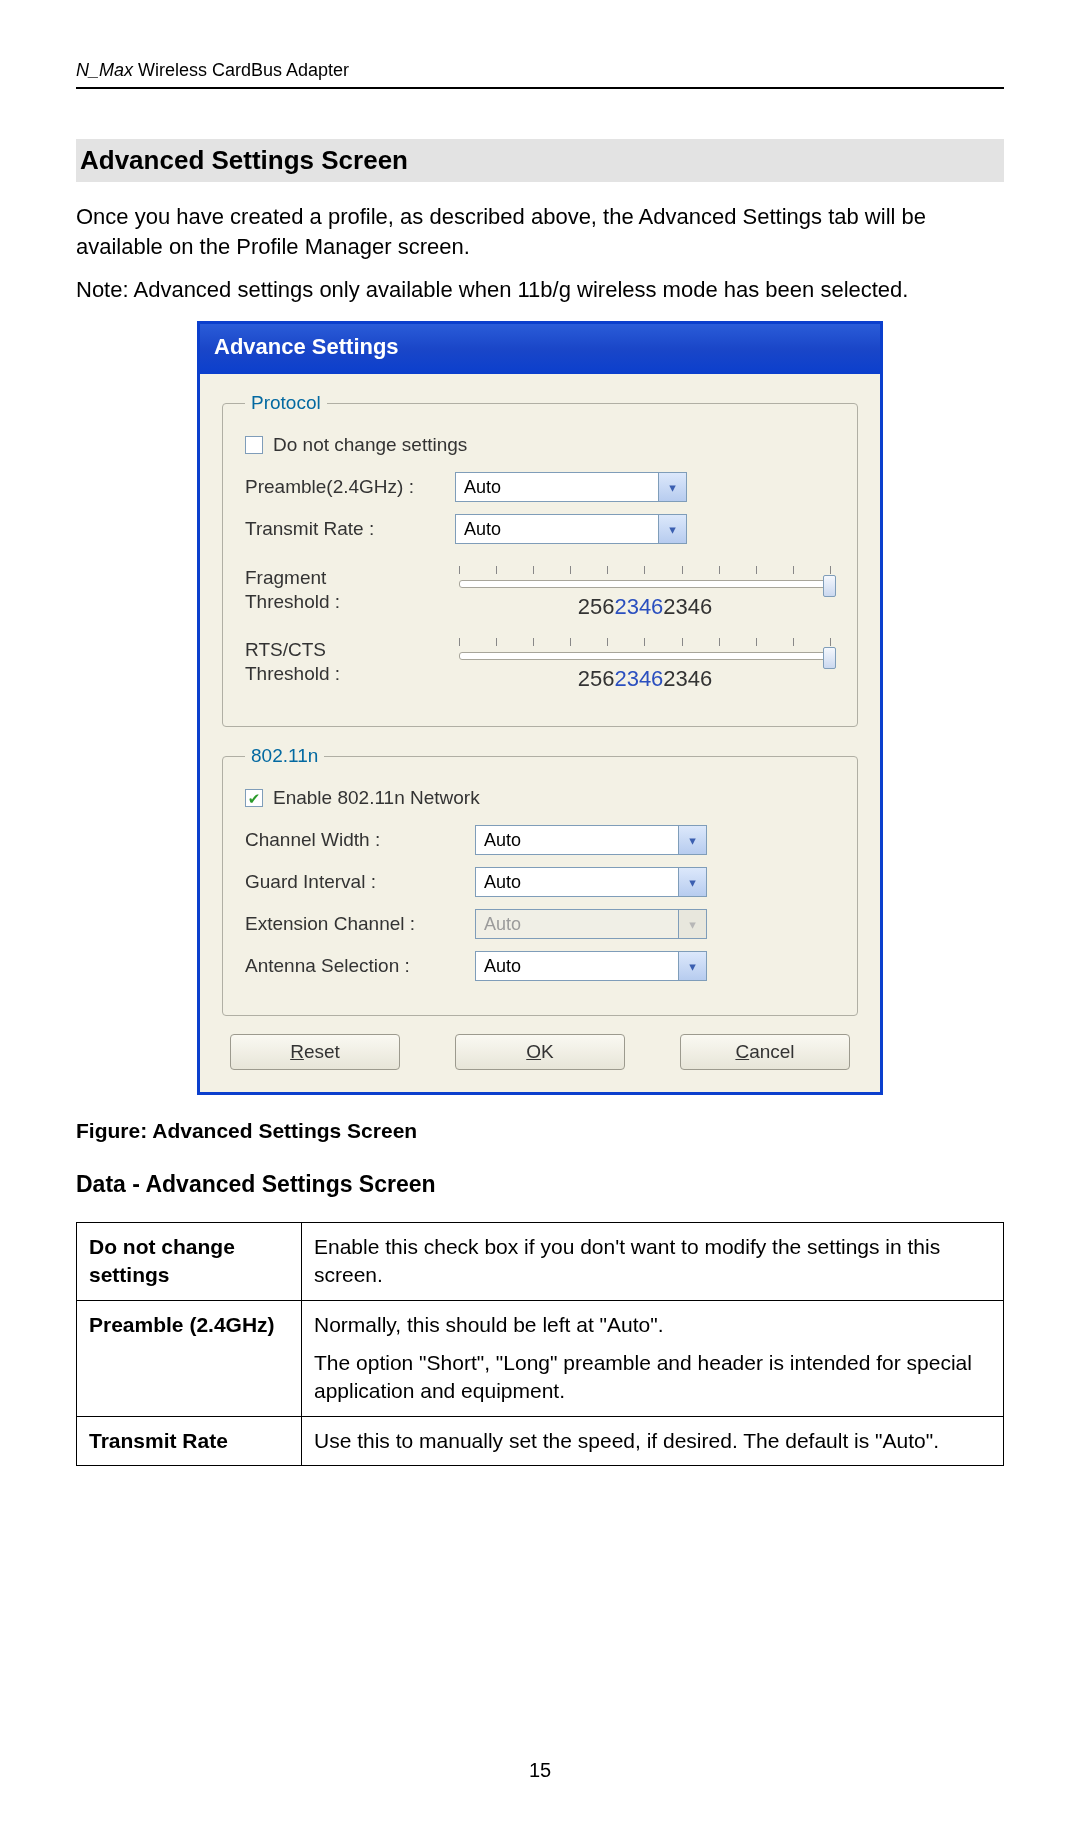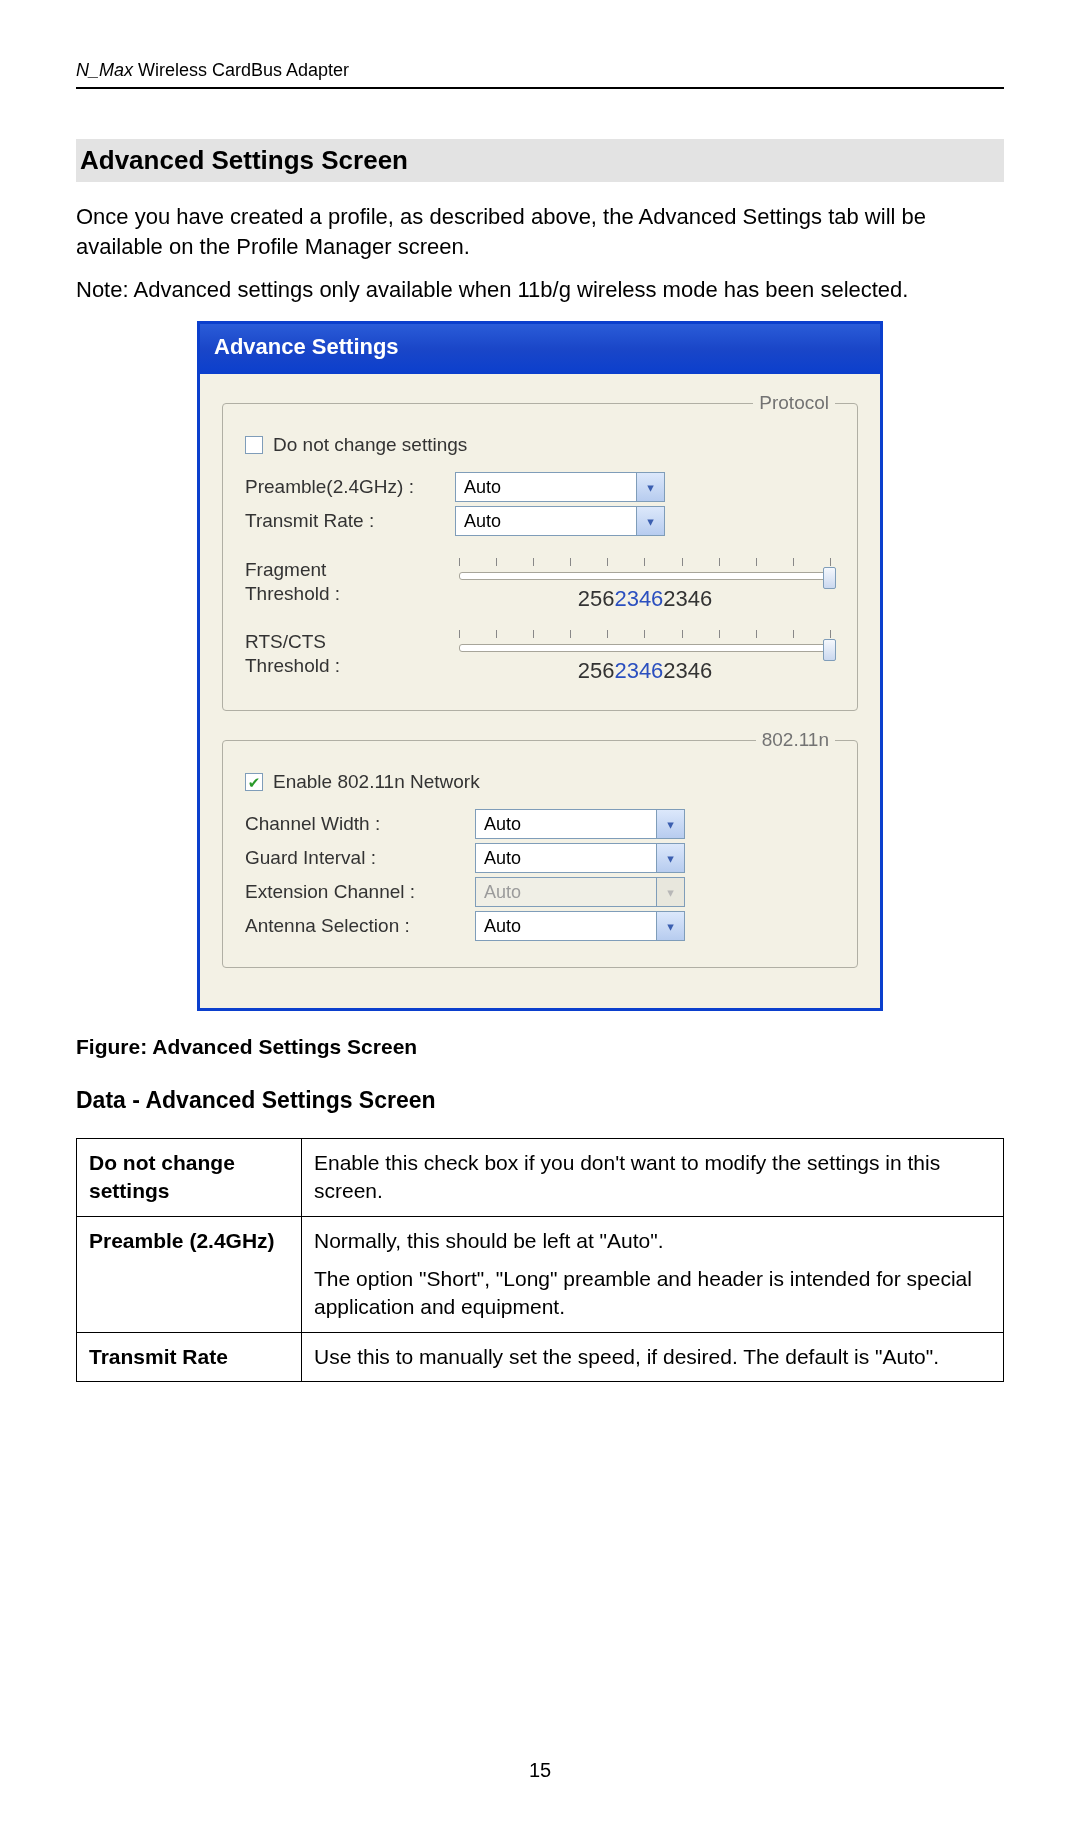--- a/index.html
+++ b/index.html
@@ -66,11 +66,10 @@
     position: relative;
   }
   fieldset.group > legend {
-    color: #737373;
+    color: #0369a1;
     font-size: 19px;
     padding: 0 6px;
     background: #f3f1e5;
-    text-align: right;
   }
   .row {
     display: flex;

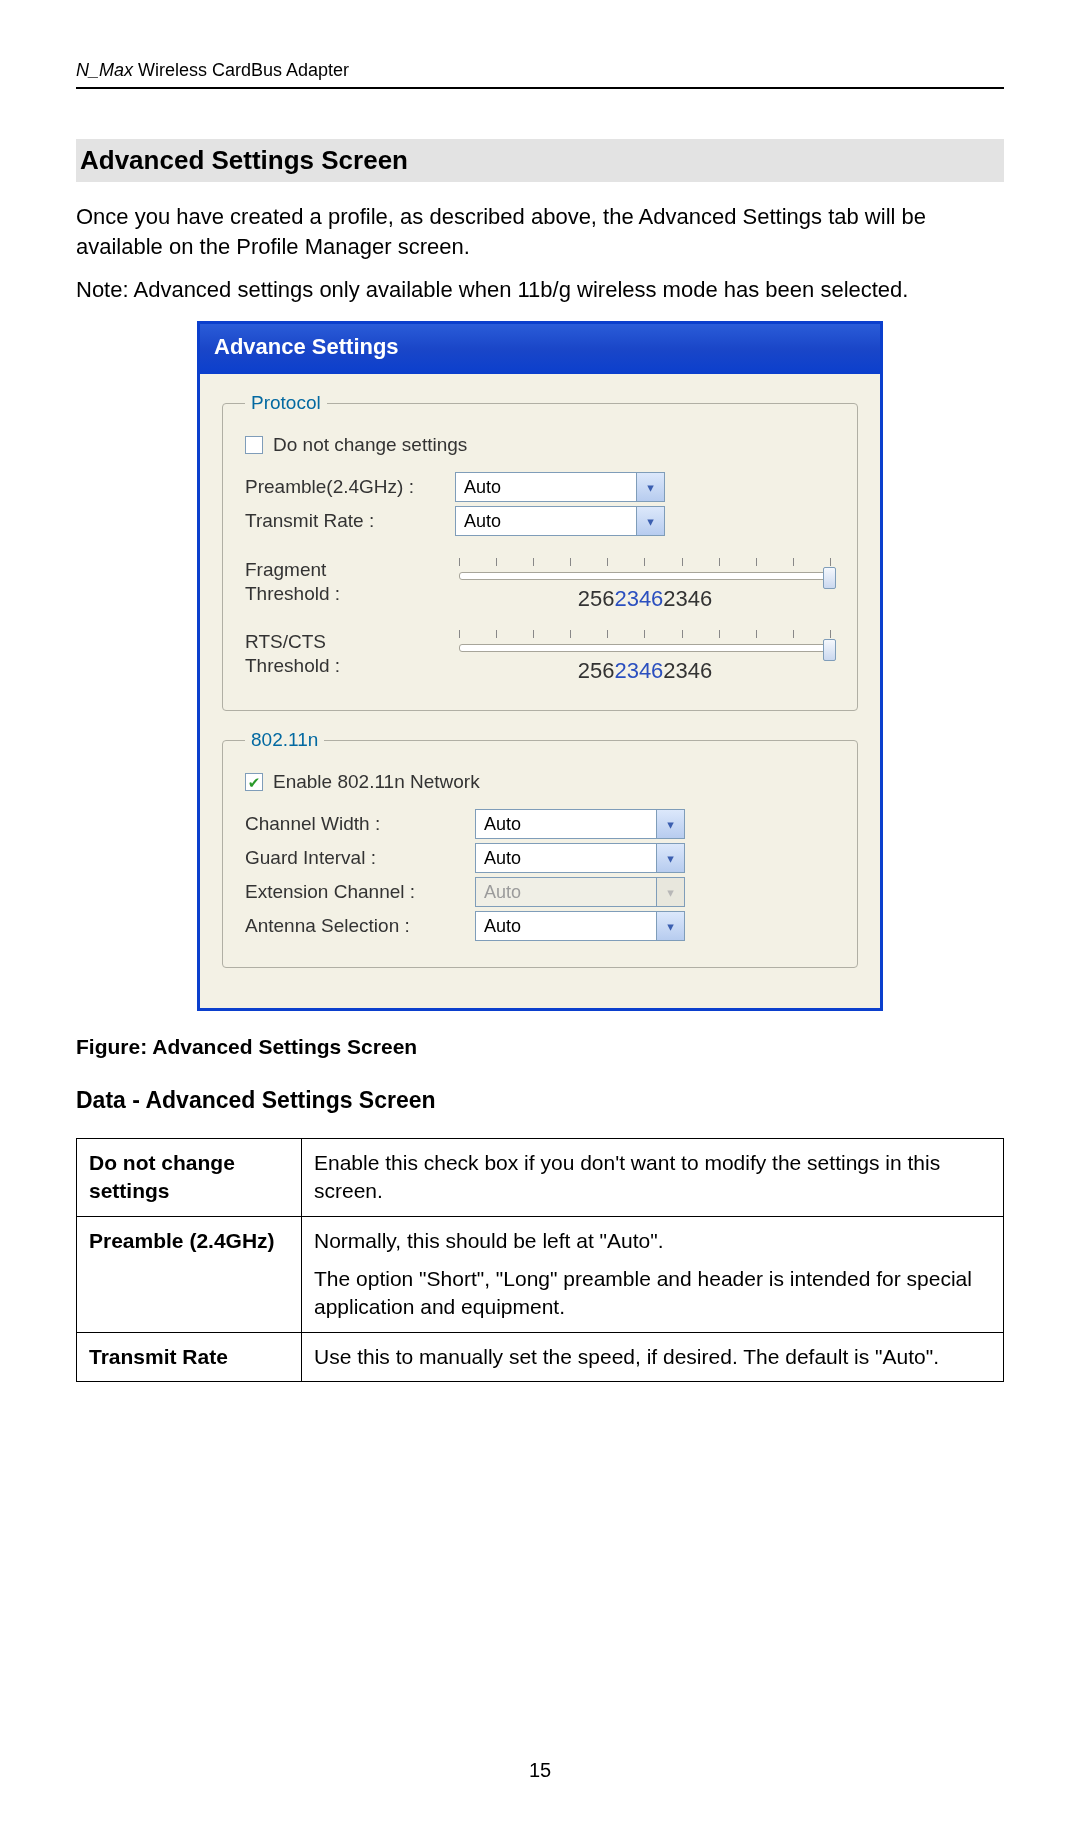--- a/index.html
+++ b/index.html
@@ -74,7 +74,7 @@
   .row {
     display: flex;
     align-items: center;
-    margin: 4px 0;
+    margin: 12px 0;
   }
   .row .label {
     width: 210px;

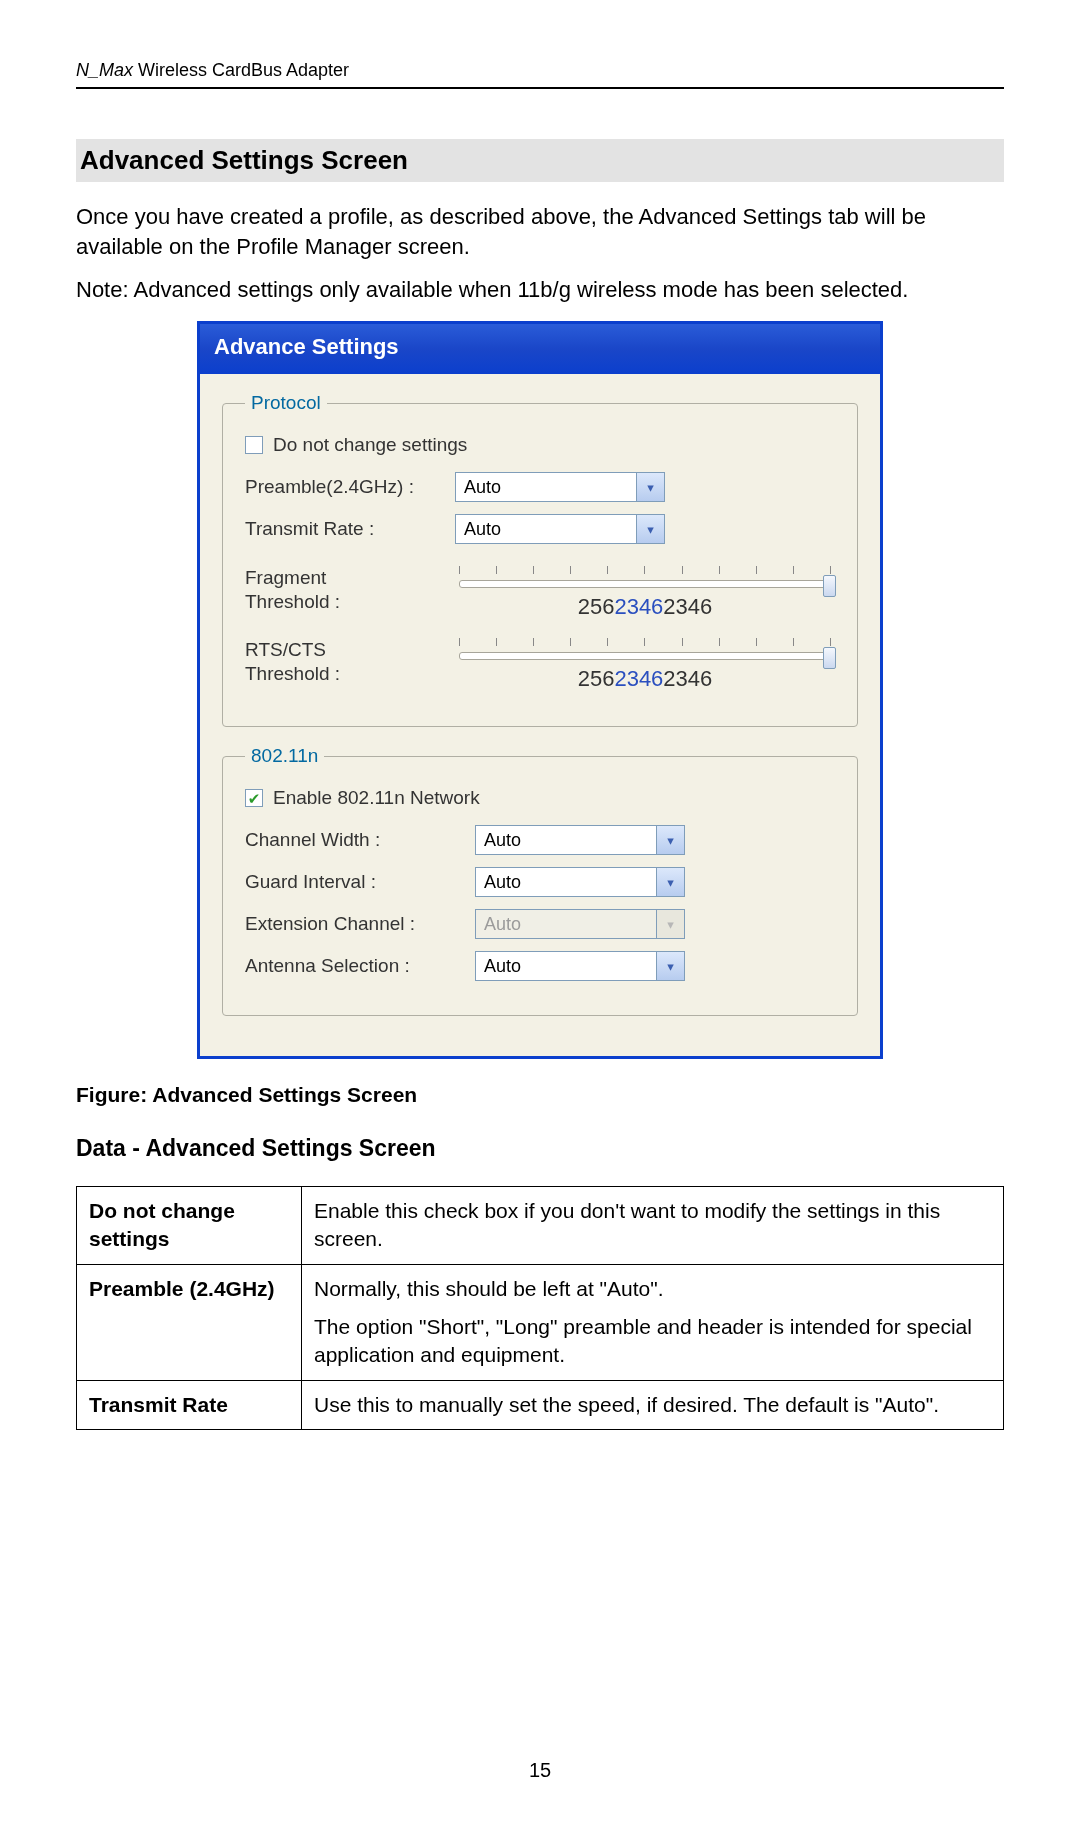--- a/index.html
+++ b/index.html
@@ -109,7 +109,7 @@
   }
   .combo {
     display: flex;
-    width: 210px;
+    width: 232px;
     height: 30px;
     border: 1px solid #7f9db9;
     background: #fff;

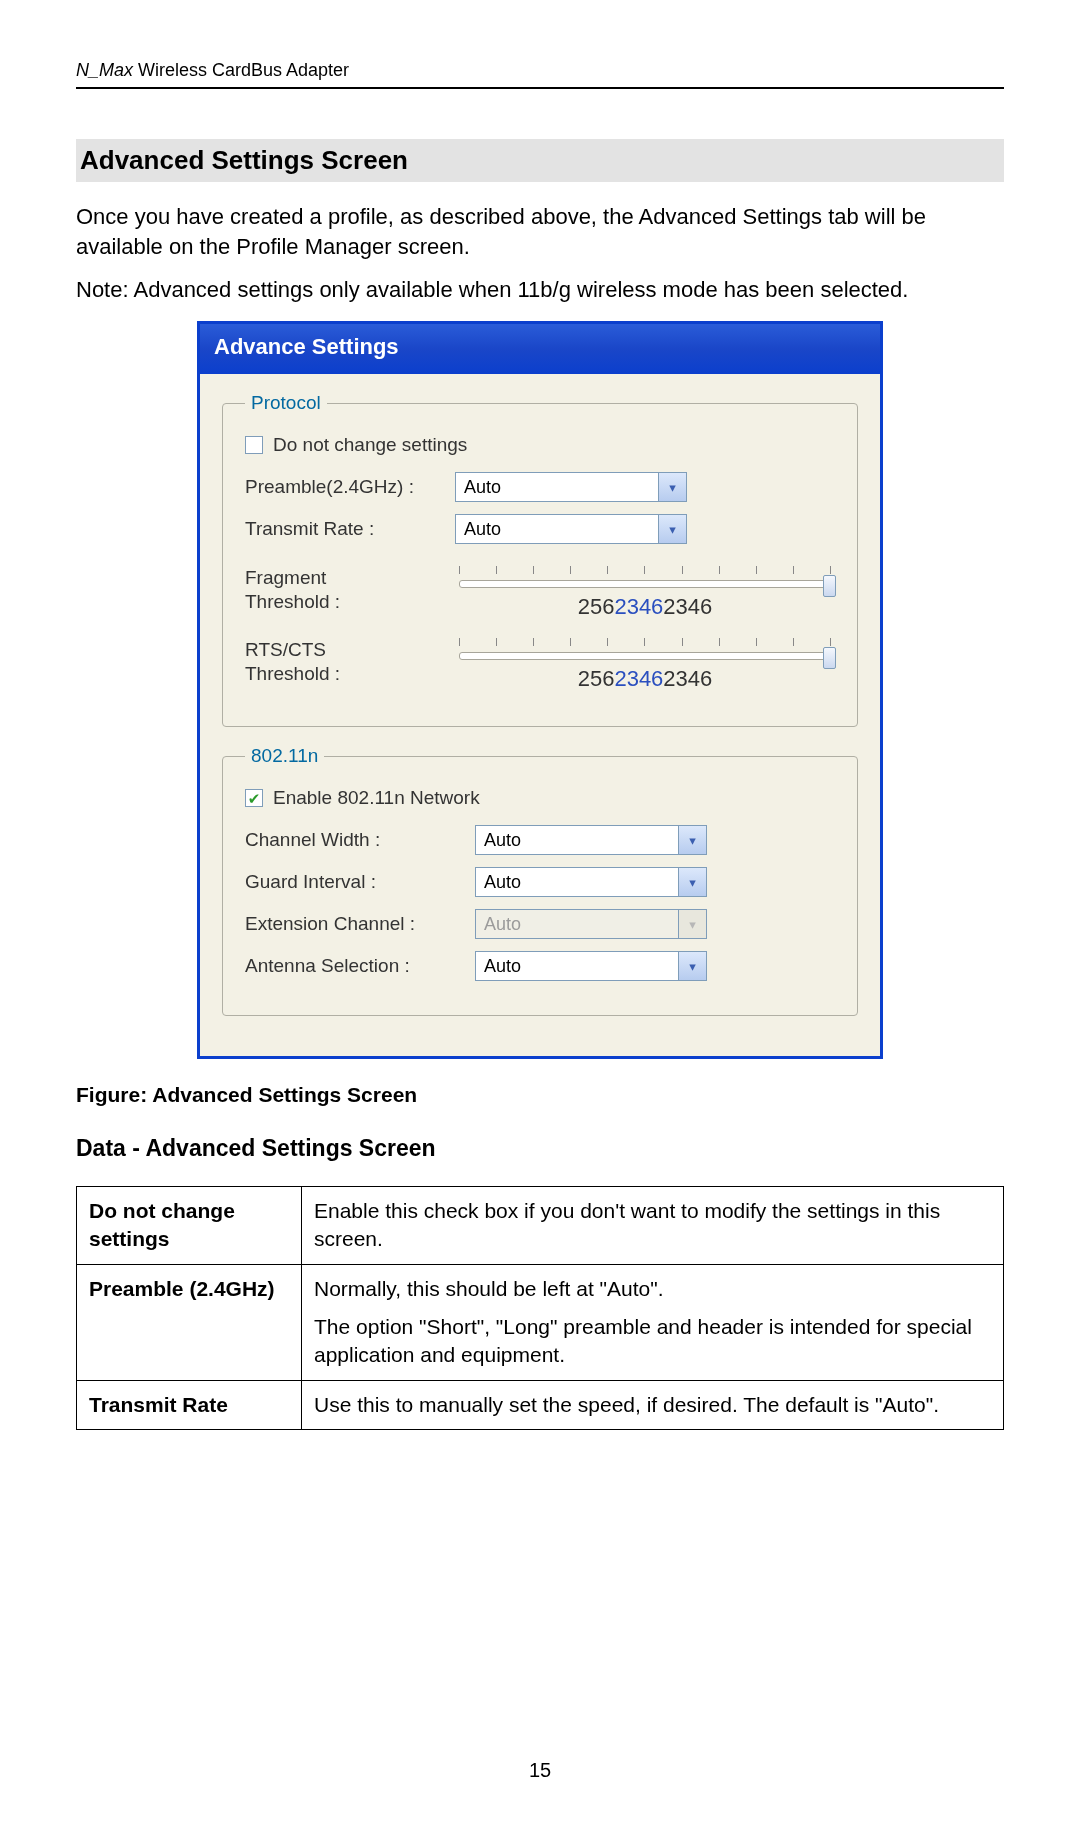--- a/index.html
+++ b/index.html
@@ -387,6 +387,17 @@
         </div>
       </fieldset>
 
+      <div class="button-row">
+        <div class="btn">
+          <span><span class="ul">R</span><span>eset</span></span>
+        </div>
+        <div class="btn">
+          <span><span class="ul">O</span><span>K</span></span>
+        </div>
+        <div class="btn">
+          <span><span class="ul">C</span><span>ancel</span></span>
+        </div>
+      </div>
 
     </div>
   </div>

